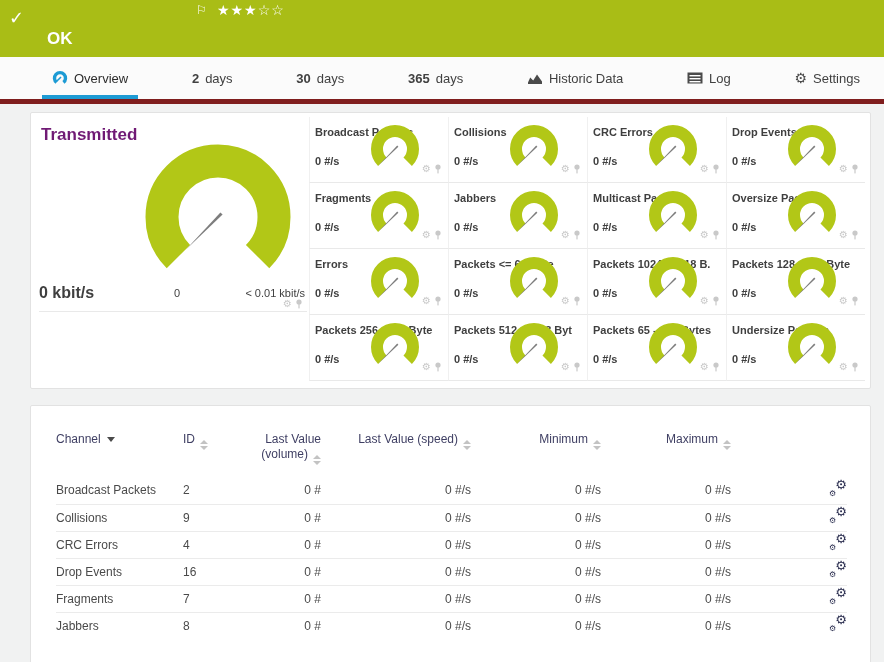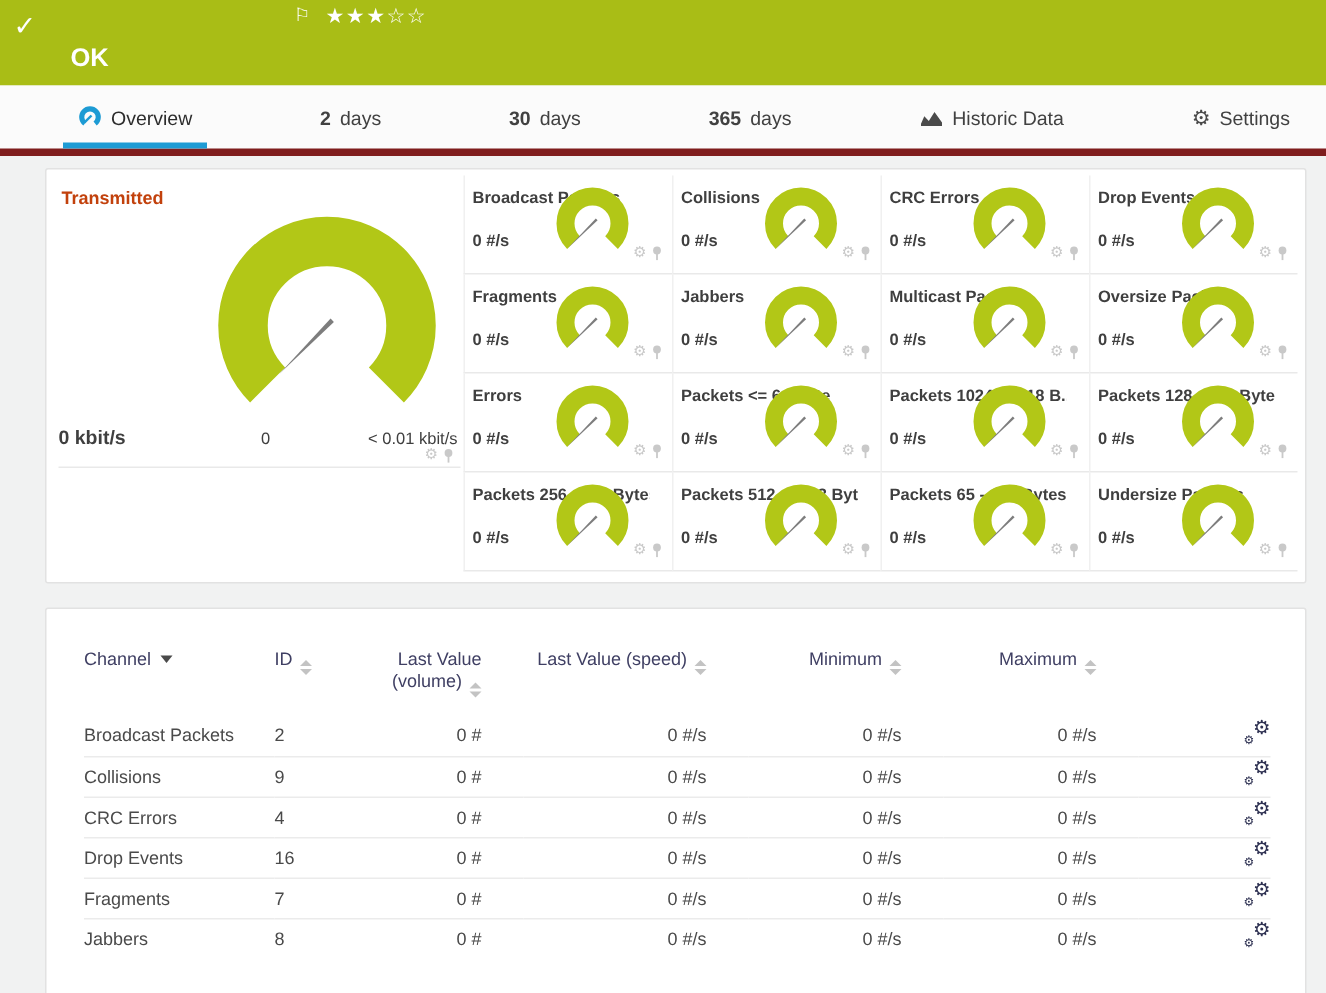--- a/index.html
+++ b/index.html
@@ -115,6 +115,15 @@
         <path d="M1 12 L1 10.5 L3.2 5.5 L6.2 8.6 L10 2.6 L15 9.6 L15 12 Z" fill="#4a4a4a"></path>
       </svg>
       <span>Historic Data</span>
+    </div>
+    <div class="tab">
+      <svg width="16" height="12" viewBox="0 0 16 12">
+        <rect x="0.5" y="0.5" width="15" height="11" fill="#4a4a4a"></rect>
+        <rect x="2.5" y="3" width="11" height="1.4" fill="#fff"></rect>
+        <rect x="2.5" y="6" width="11" height="1.4" fill="#fff"></rect>
+        <rect x="2.5" y="9" width="11" height="1.4" fill="#fff"></rect>
+      </svg>
+      <span>Log</span>
     </div>
     <div class="tab">
       <span class="gear-glyph">⚙</span>

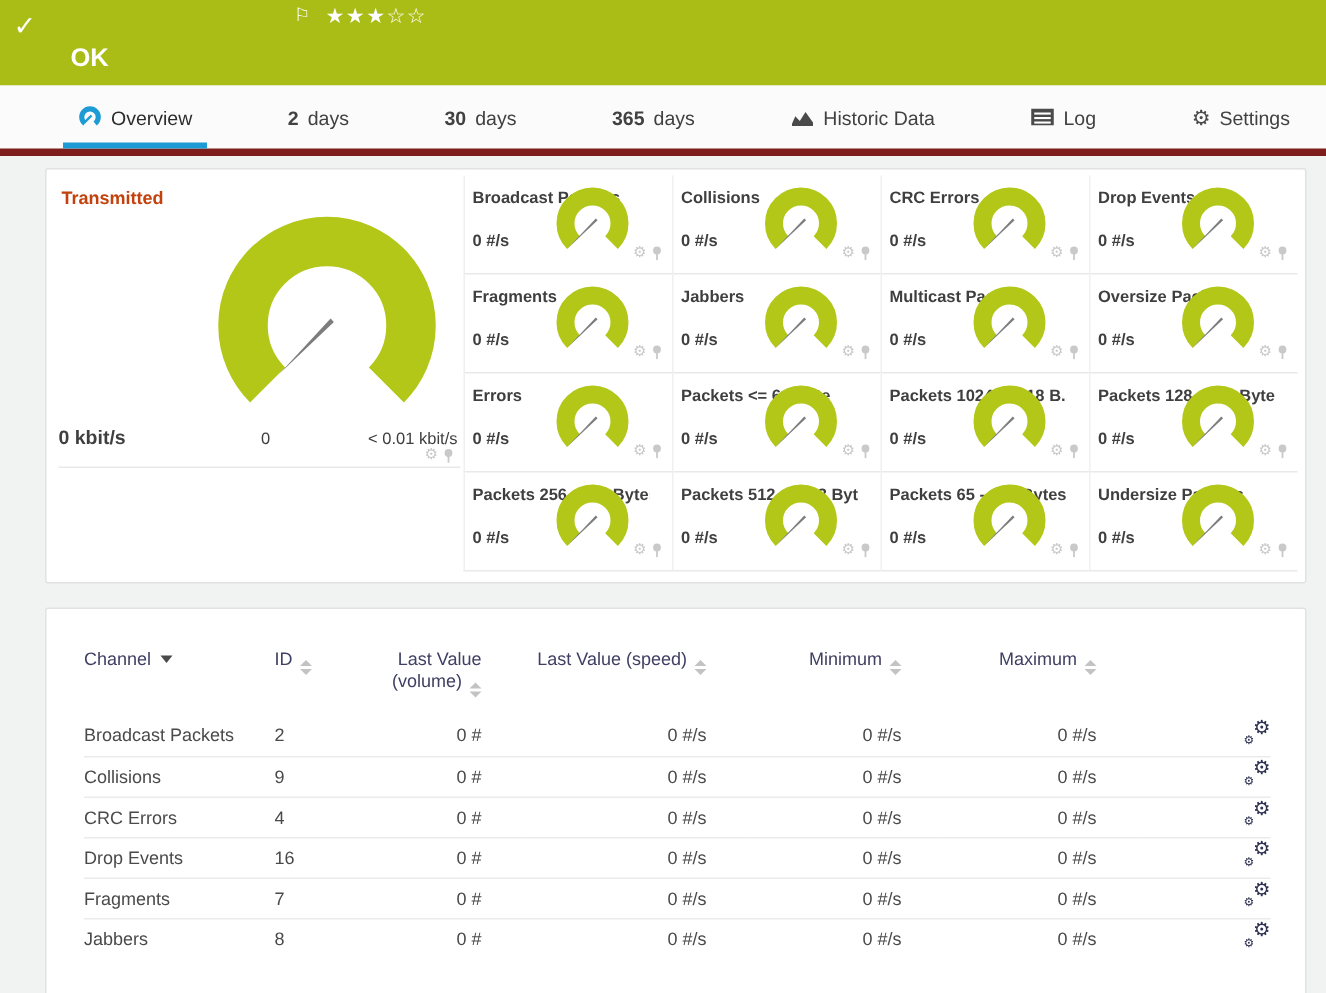--- a/index.html
+++ b/index.html
@@ -34,7 +34,7 @@
   .card2 { left:30px; top:405px; width:841px; height:270px; }
 
   
-  .big-title { position:absolute; left:10px; top:12px; font-size:12px; font-weight:bold; color:#c2410c; }
+  .big-title { position:absolute; left:10px; top:12px; font-size:17px; font-weight:bold; color:#701a75; }
   .big-svg  { position:absolute; left:100px; top:24px; }
   .big-min  { position:absolute; left:130px; top:174px; width:32px; text-align:center; font-size:11px; color:#3f3f3f; }
   .big-max  { position:absolute; left:184px; top:174px; width:90px; text-align:right; font-size:11px; color:#3f3f3f; }

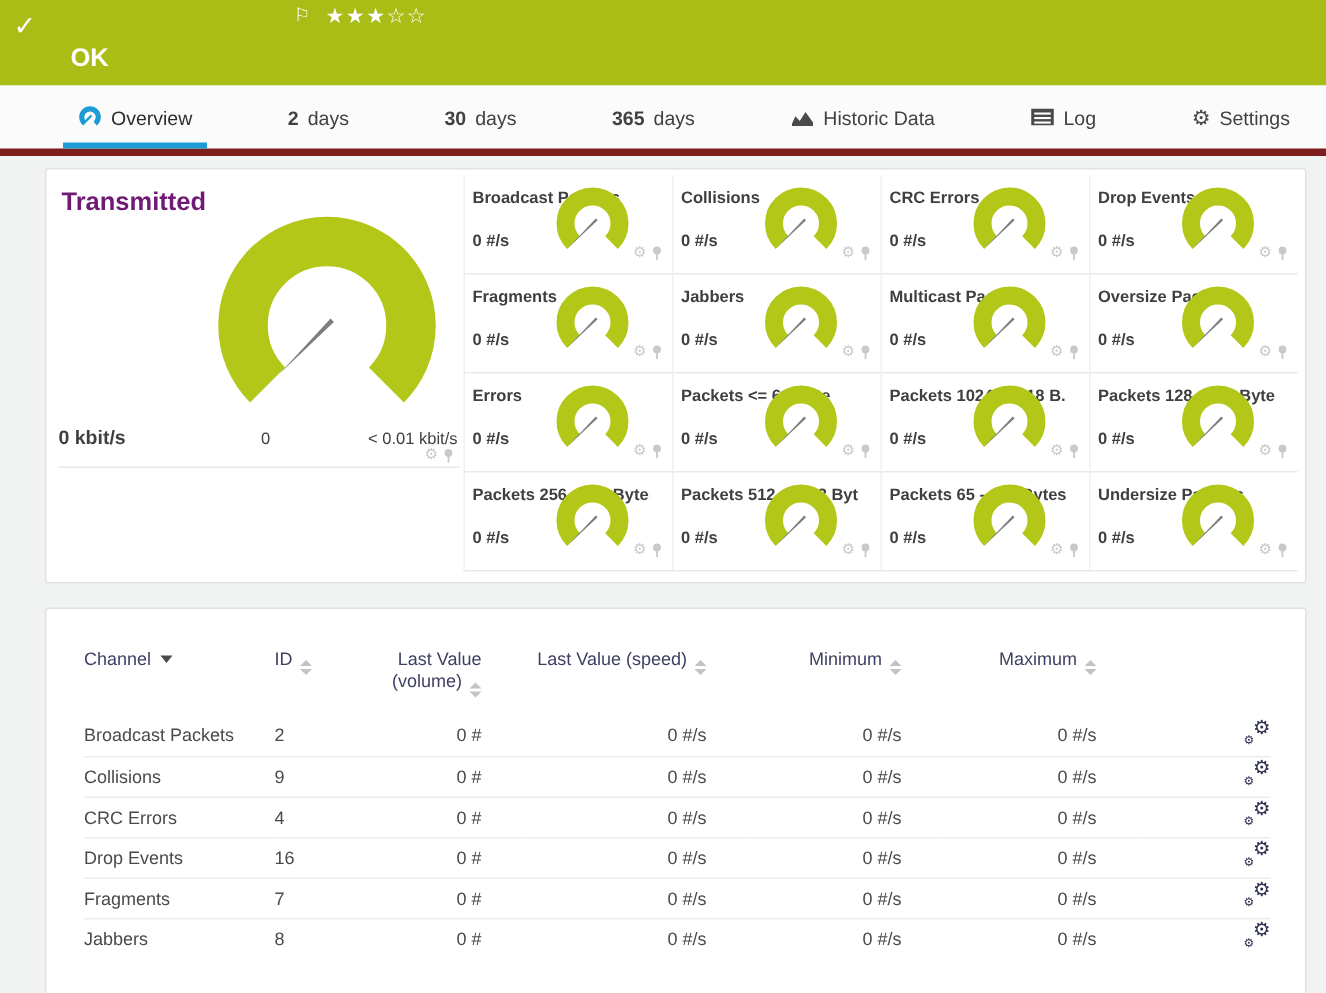--- a/index.html
+++ b/index.html
@@ -38,7 +38,7 @@
   .big-svg  { position:absolute; left:100px; top:24px; }
   .big-min  { position:absolute; left:130px; top:174px; width:32px; text-align:center; font-size:11px; color:#3f3f3f; }
   .big-max  { position:absolute; left:184px; top:174px; width:90px; text-align:right; font-size:11px; color:#3f3f3f; }
-  .big-value{ position:absolute; left:8px; top:171px; font-size:13px; font-weight:bold; color:#3f3f3f; }
+  .big-value{ position:absolute; left:8px; top:171px; font-size:16px; font-weight:bold; color:#3f3f3f; }
   .big-ico  { position:absolute; left:252px; top:186px; }
   .big-sep  { position:absolute; left:8px; top:198px; width:268px; border-top:1px solid #e9e9e9; }
 

